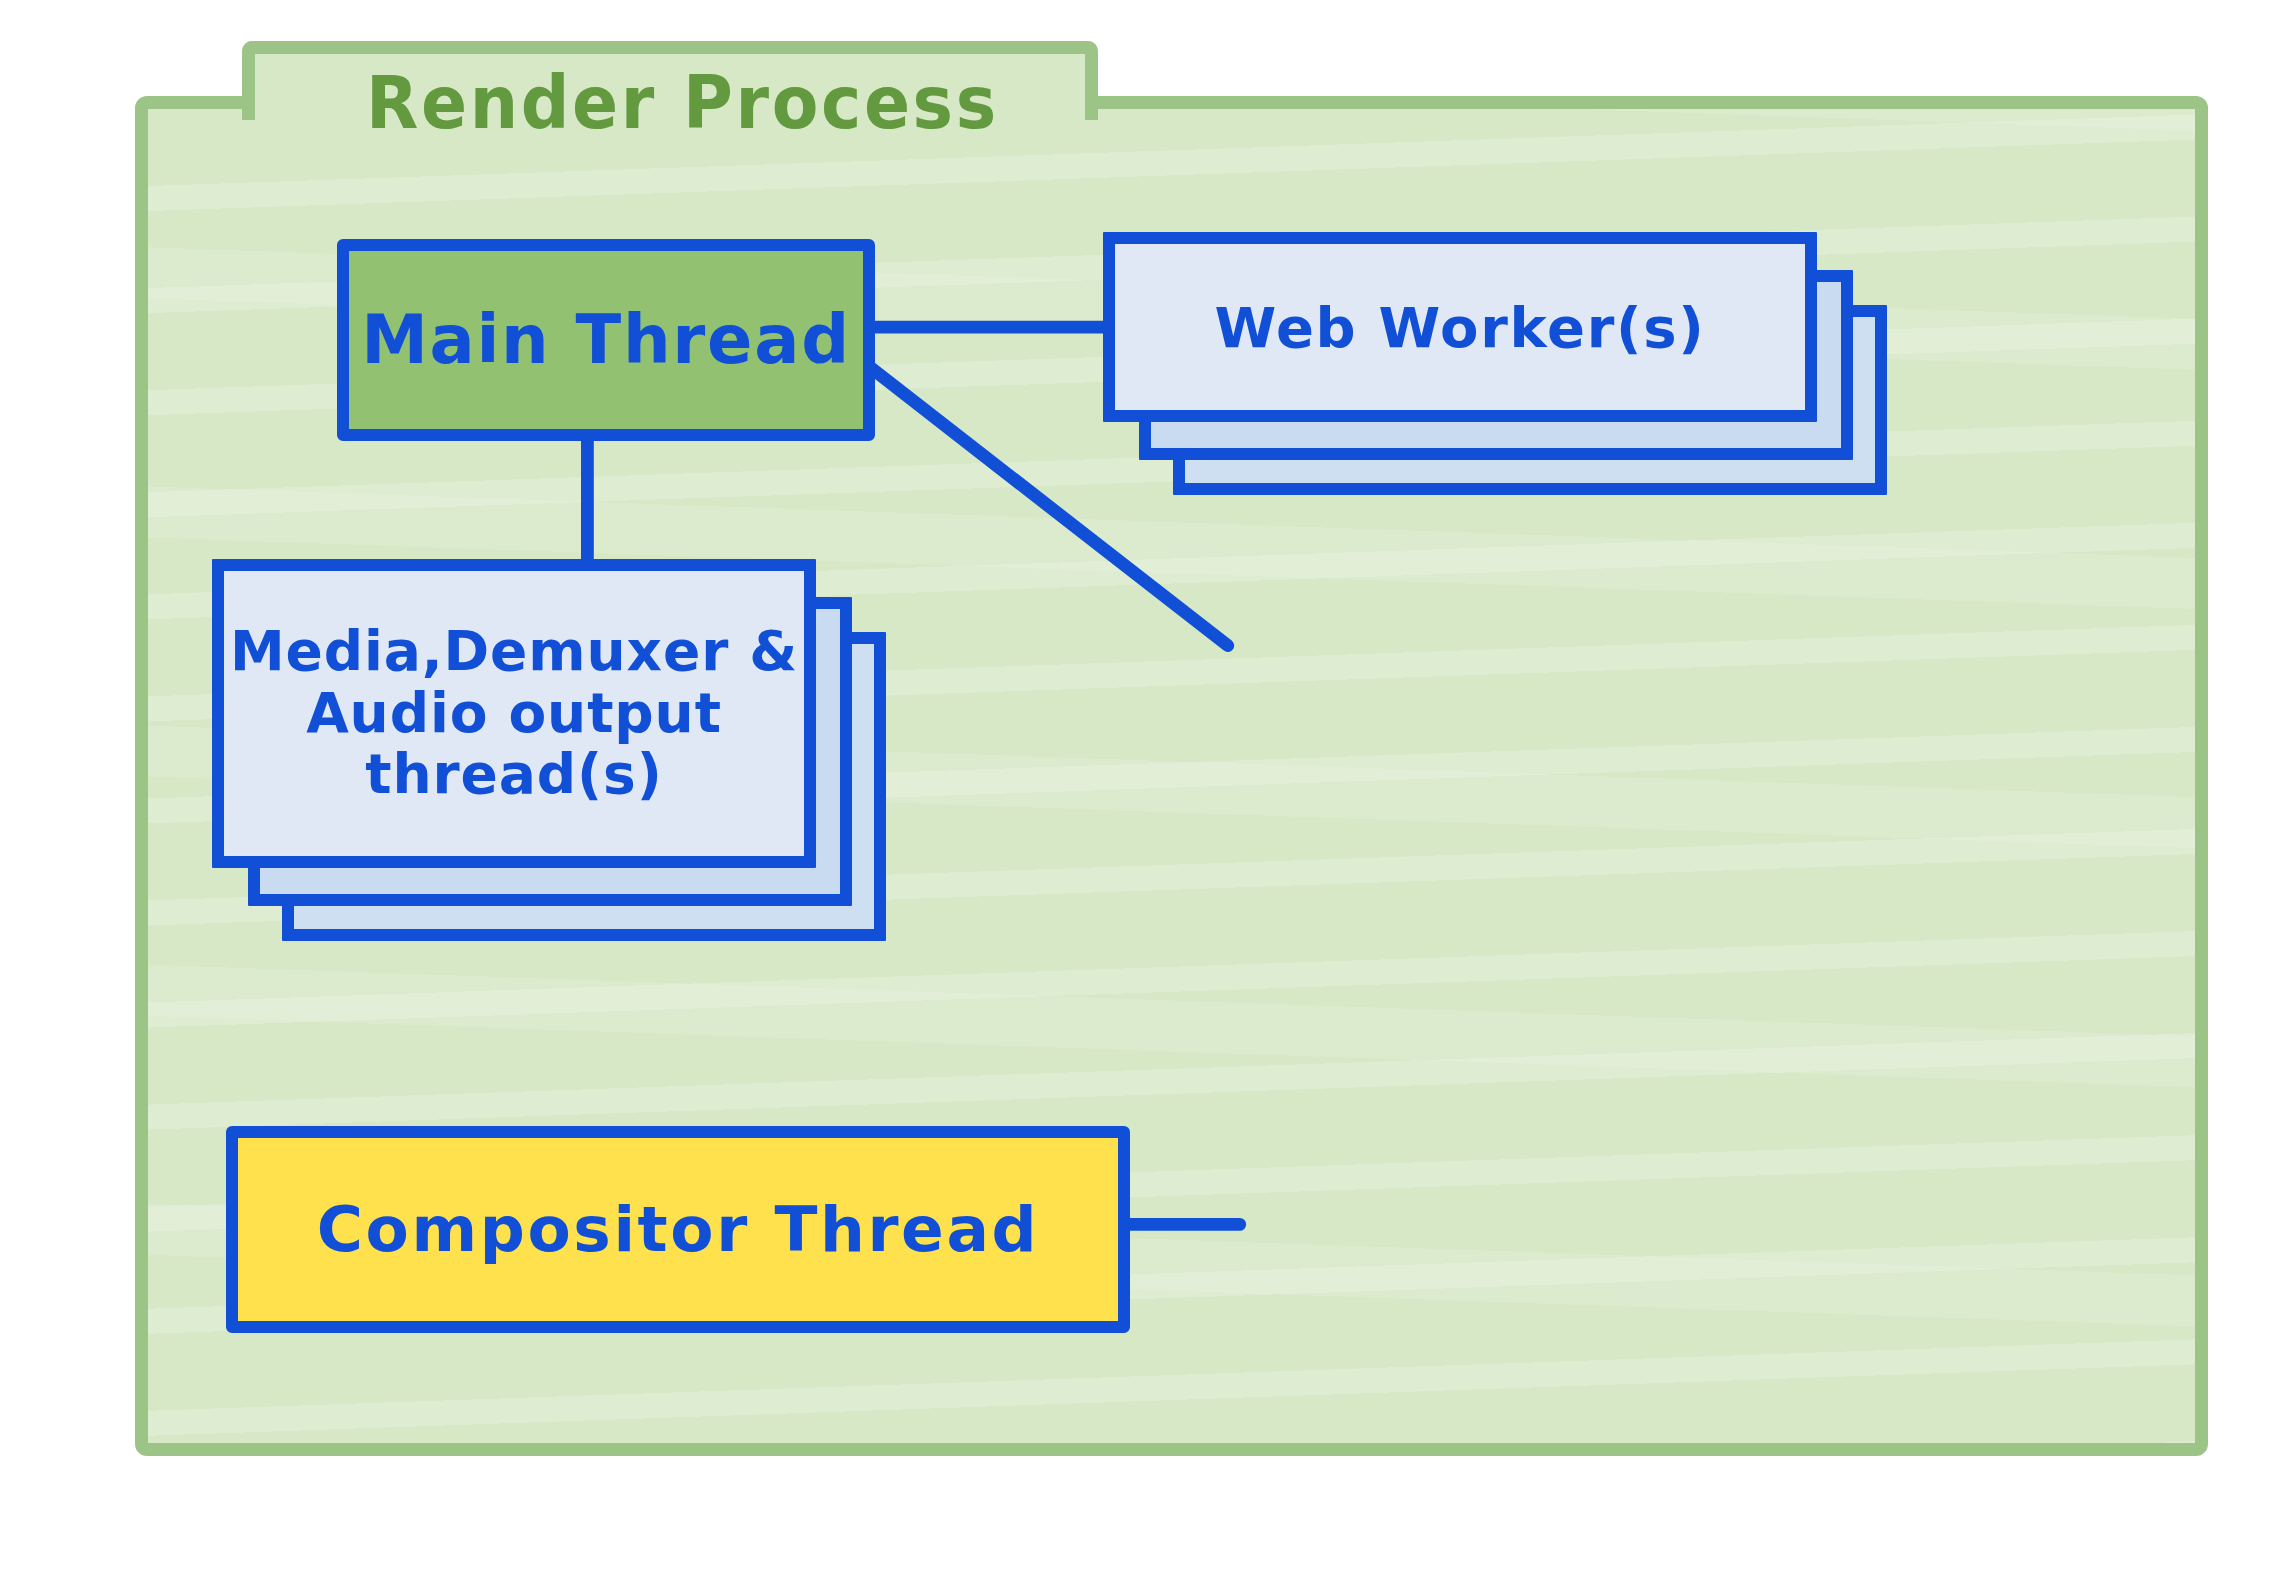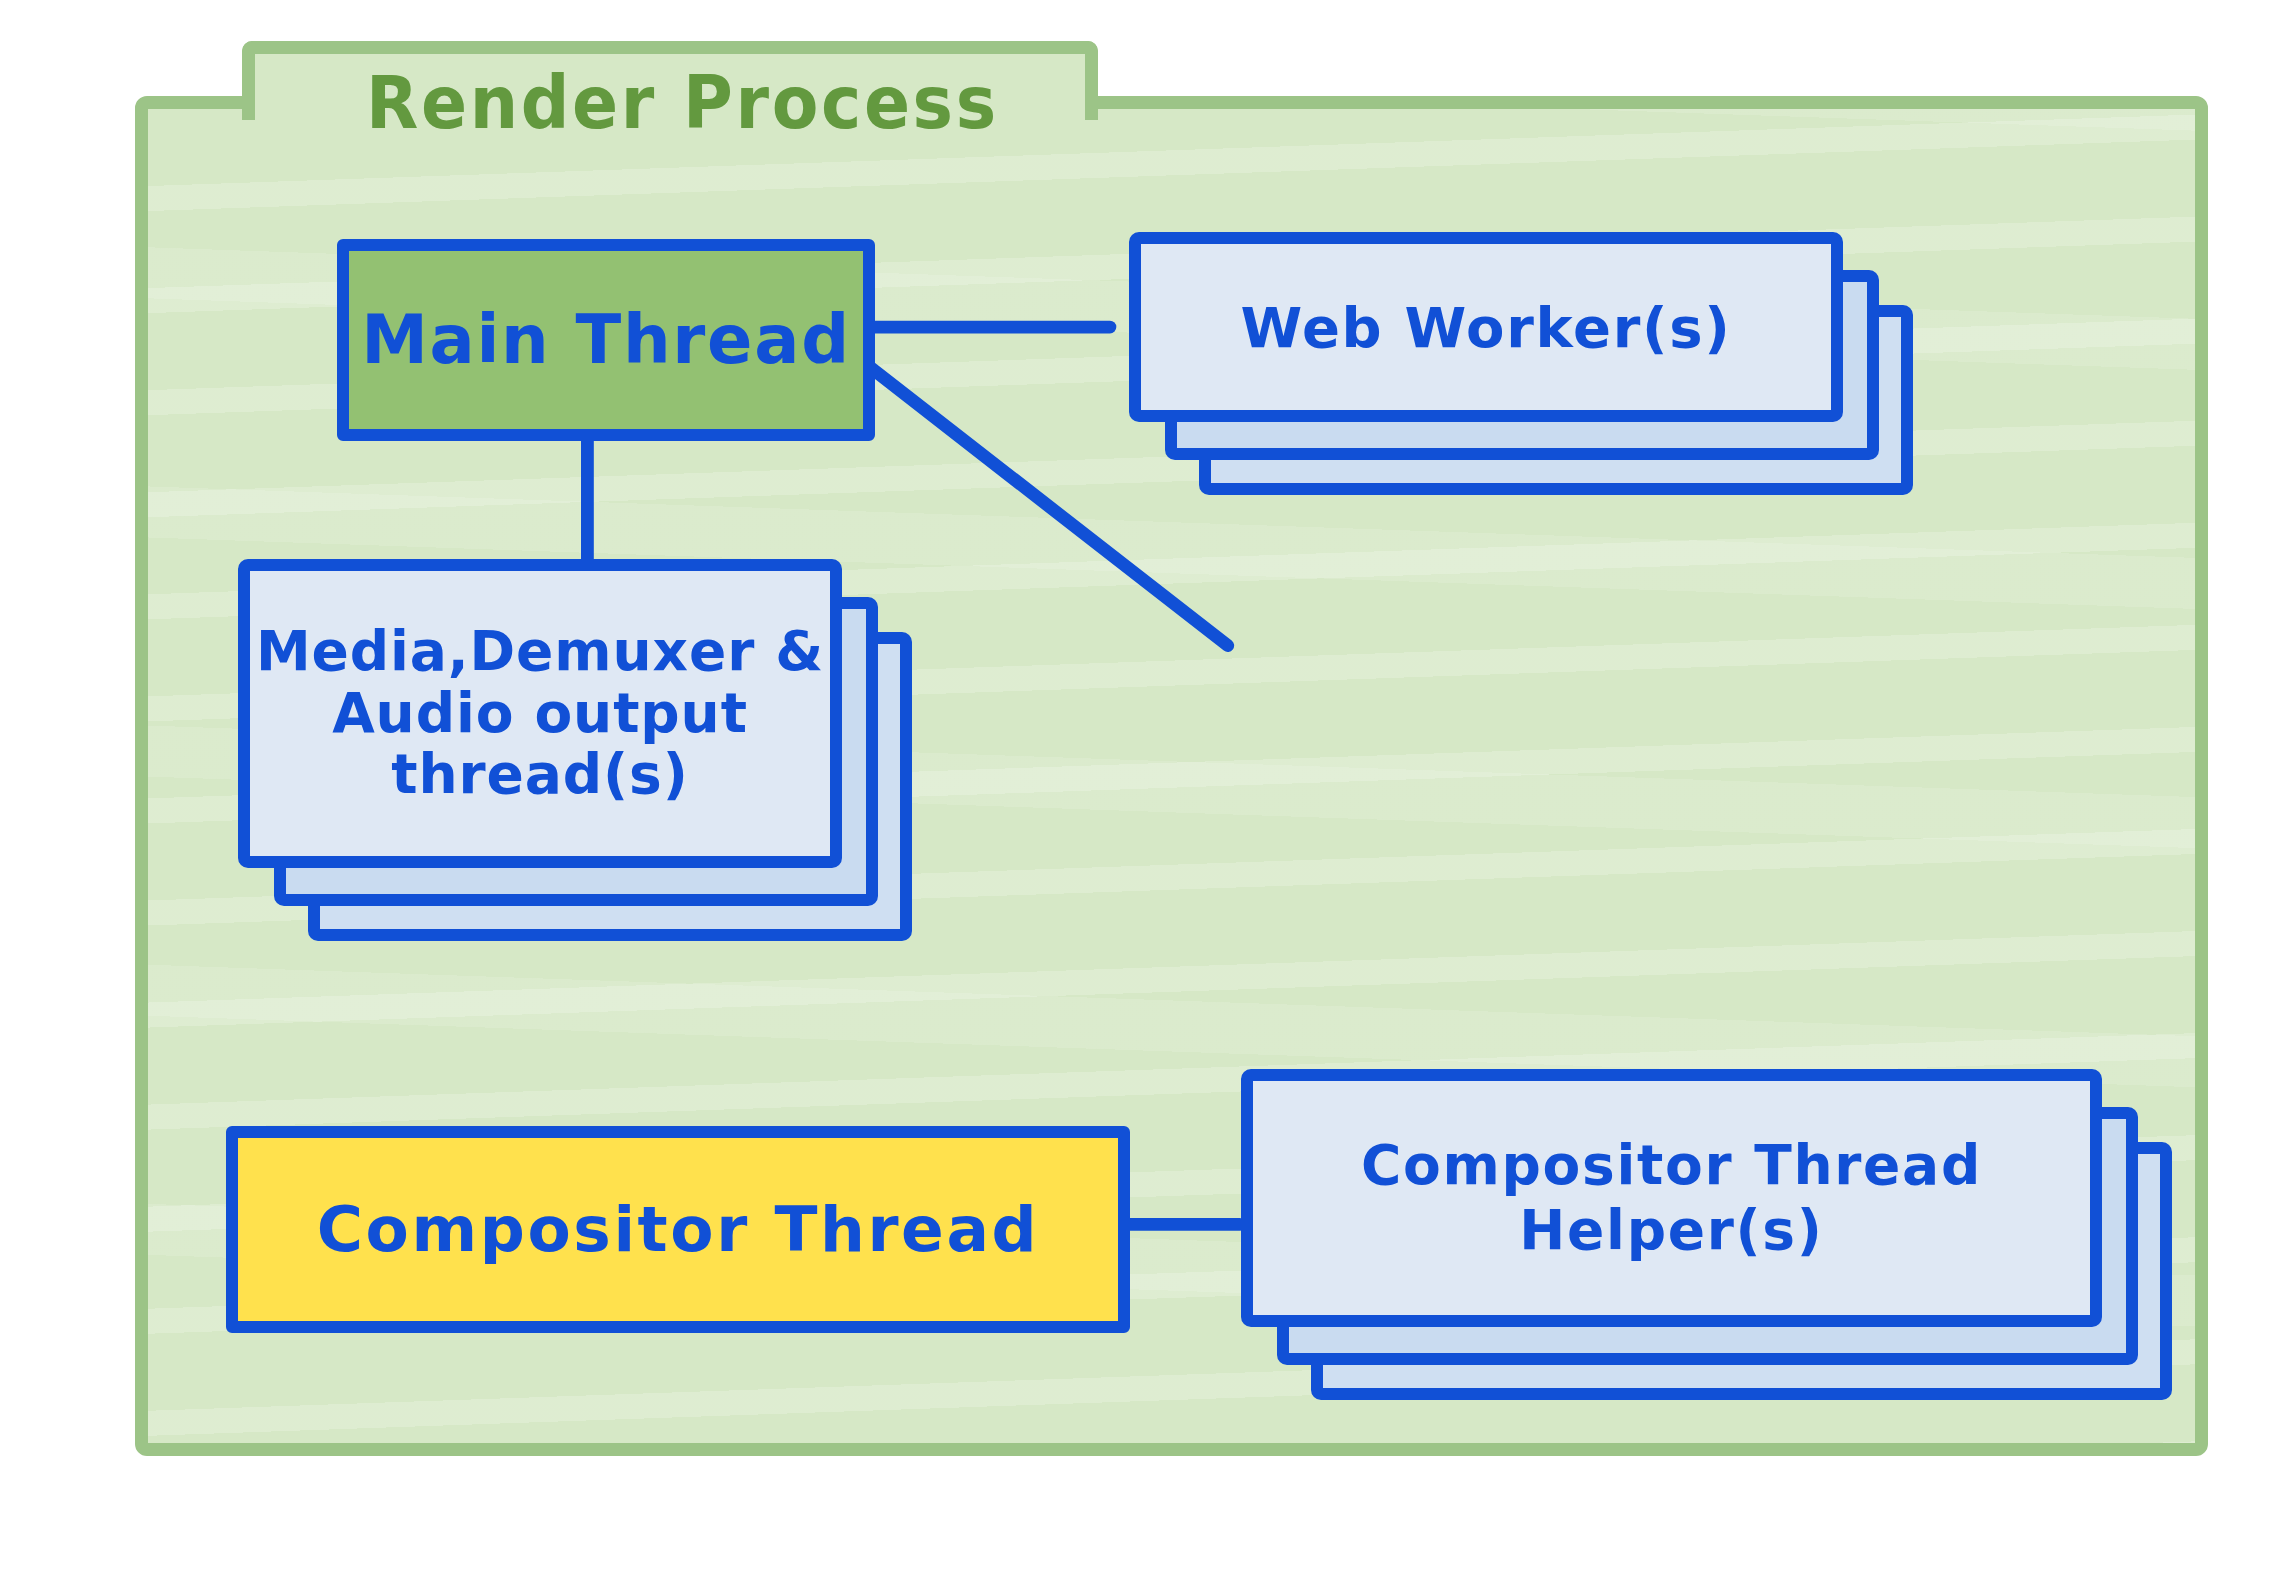--- a/index.html
+++ b/index.html
@@ -85,8 +85,7 @@
     box-sizing: border-box;
     width: 100%; height: 100%;
     border: 12px solid #1150d6;
-    border-radius: 10px;
-    margin-left: 26px;
+    border-radius: 1px;
   }
   .stack .l3 { left: 70px; top: 73px; background: #cfdff2; }
   .stack .l2 { left: 36px; top: 38px; background: #c9dbf0; }

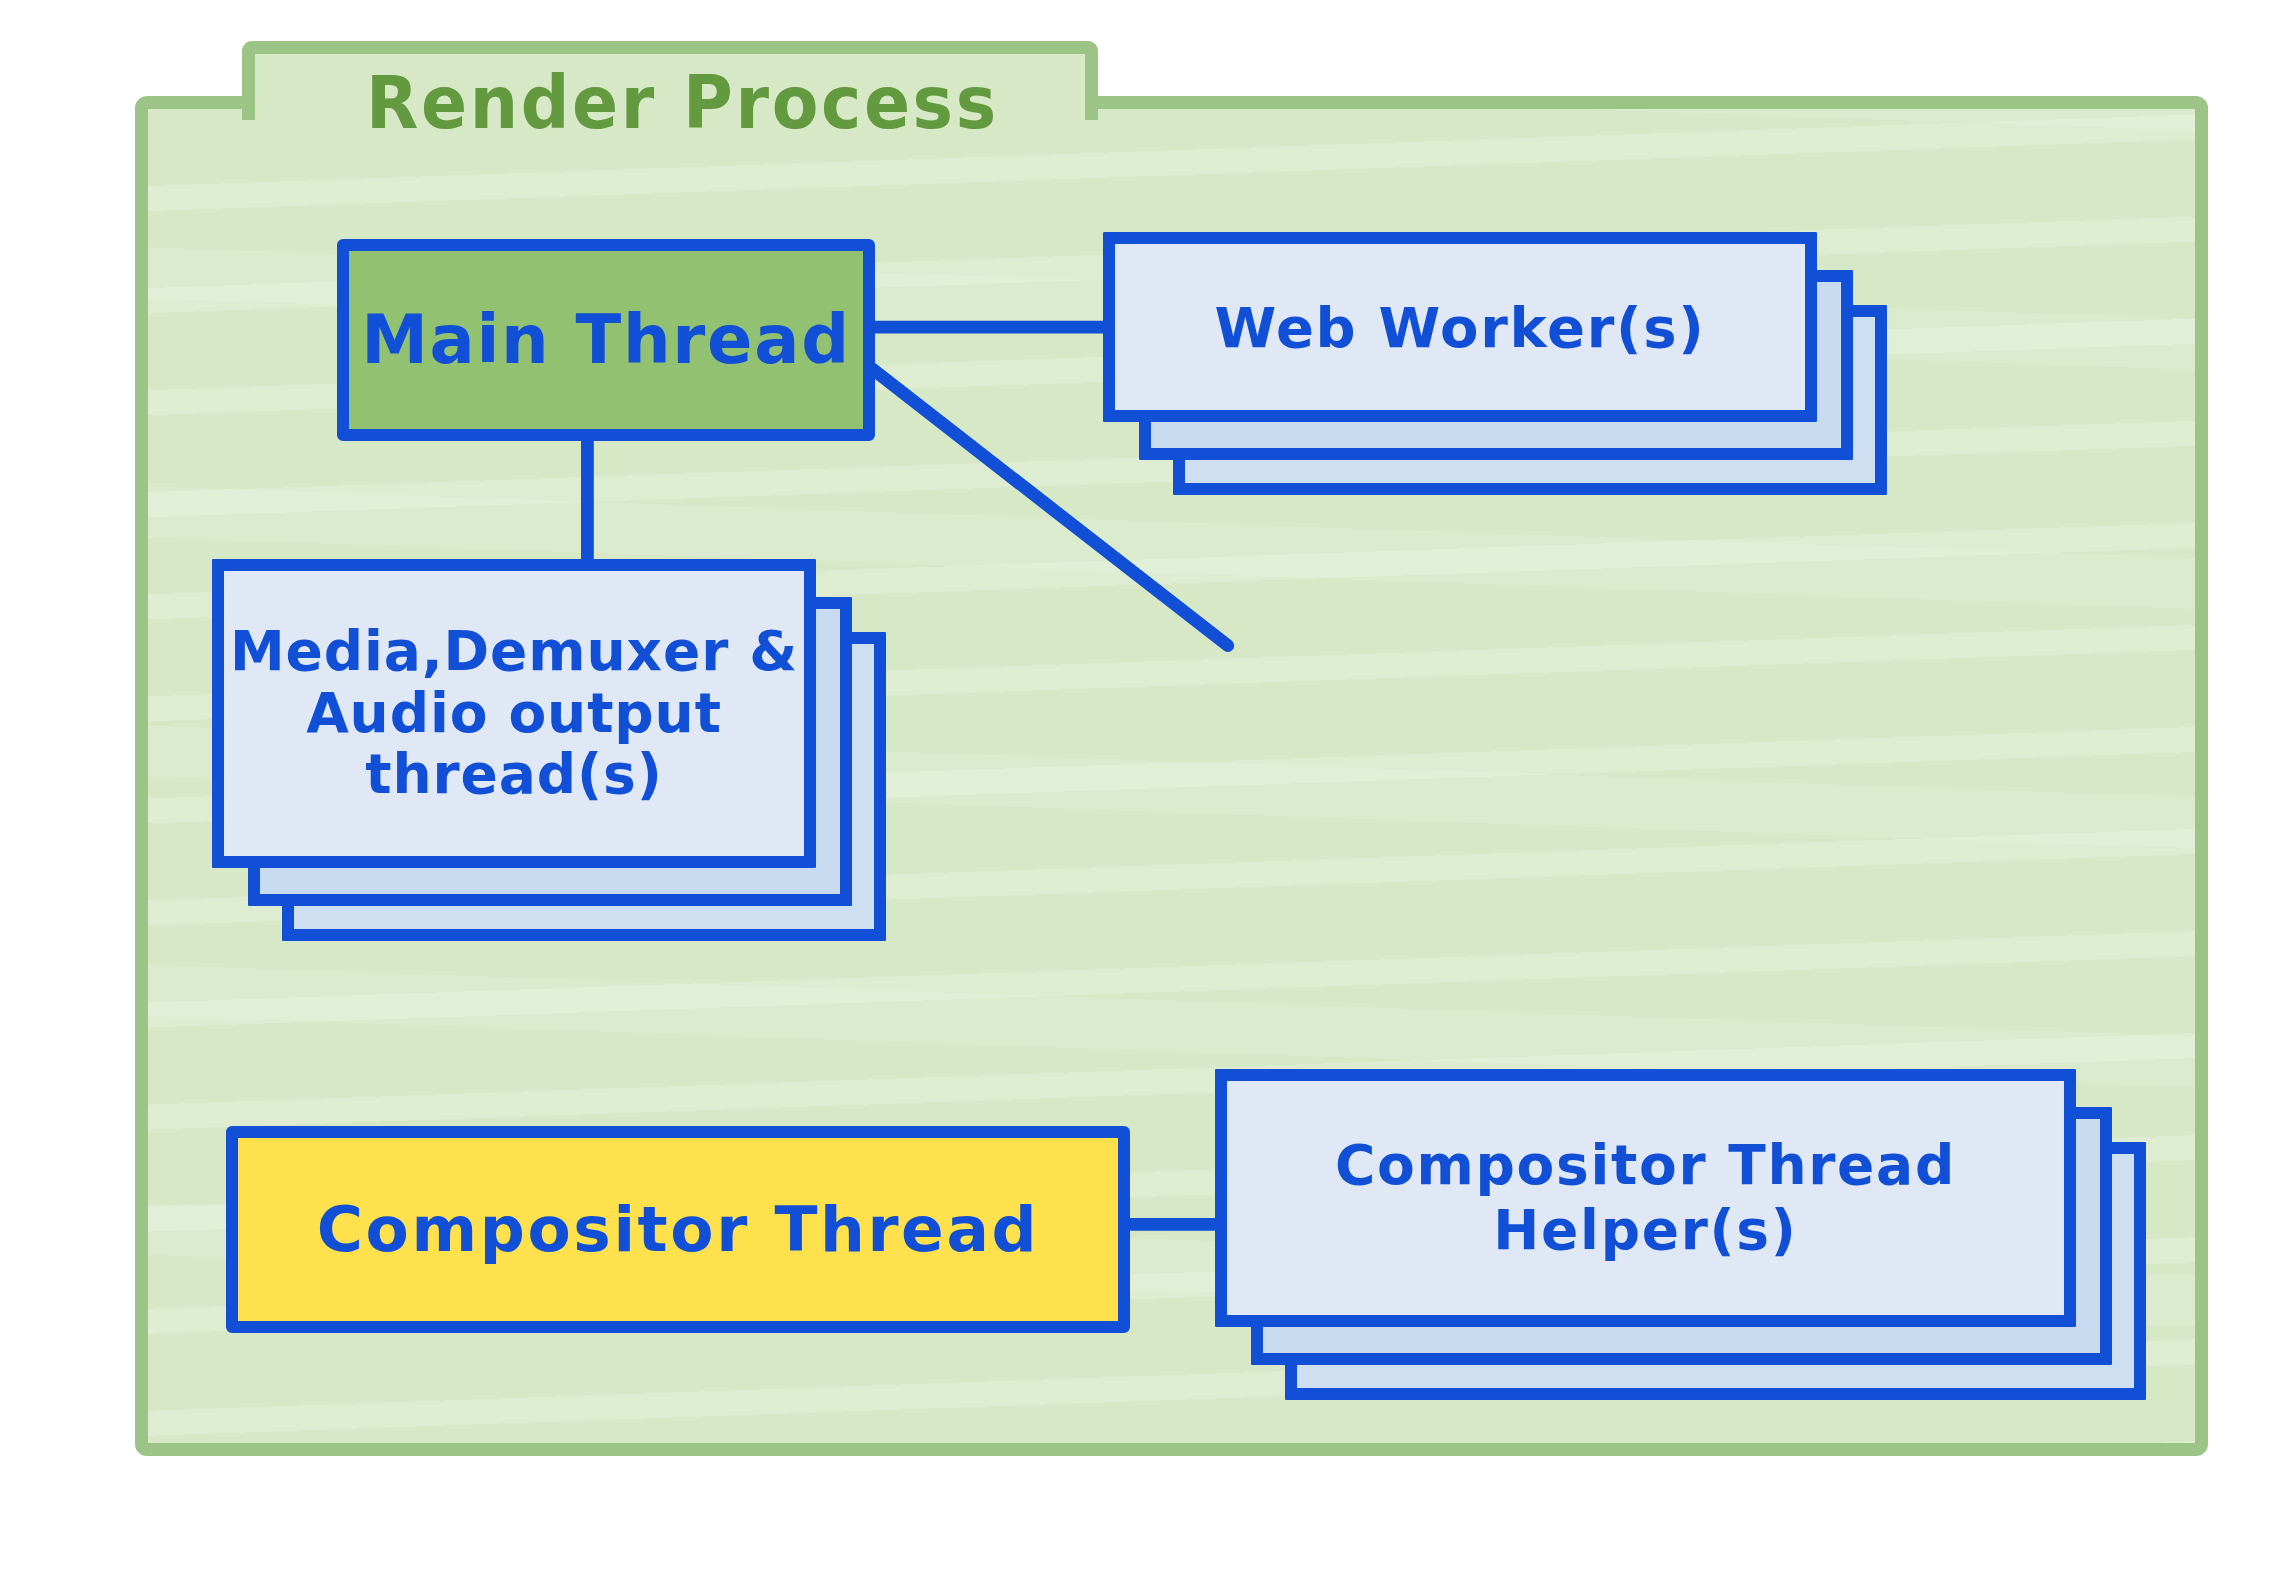--- a/index.html
+++ b/index.html
@@ -153,16 +153,6 @@
     <span class="lbl">Compositor Thread</span>
   </div>
 
-  <div class="stack n-comp-helpers">
-    <div class="layer l3"></div>
-    <div class="layer l2"></div>
-    <div class="layer l1">
-      <span>
-        <span class="lbl">Compositor Thread</span>
-        <span class="lbl">Helper(s)</span>
-      </span>
-    </div>
-  </div>
 
 </div>
 

